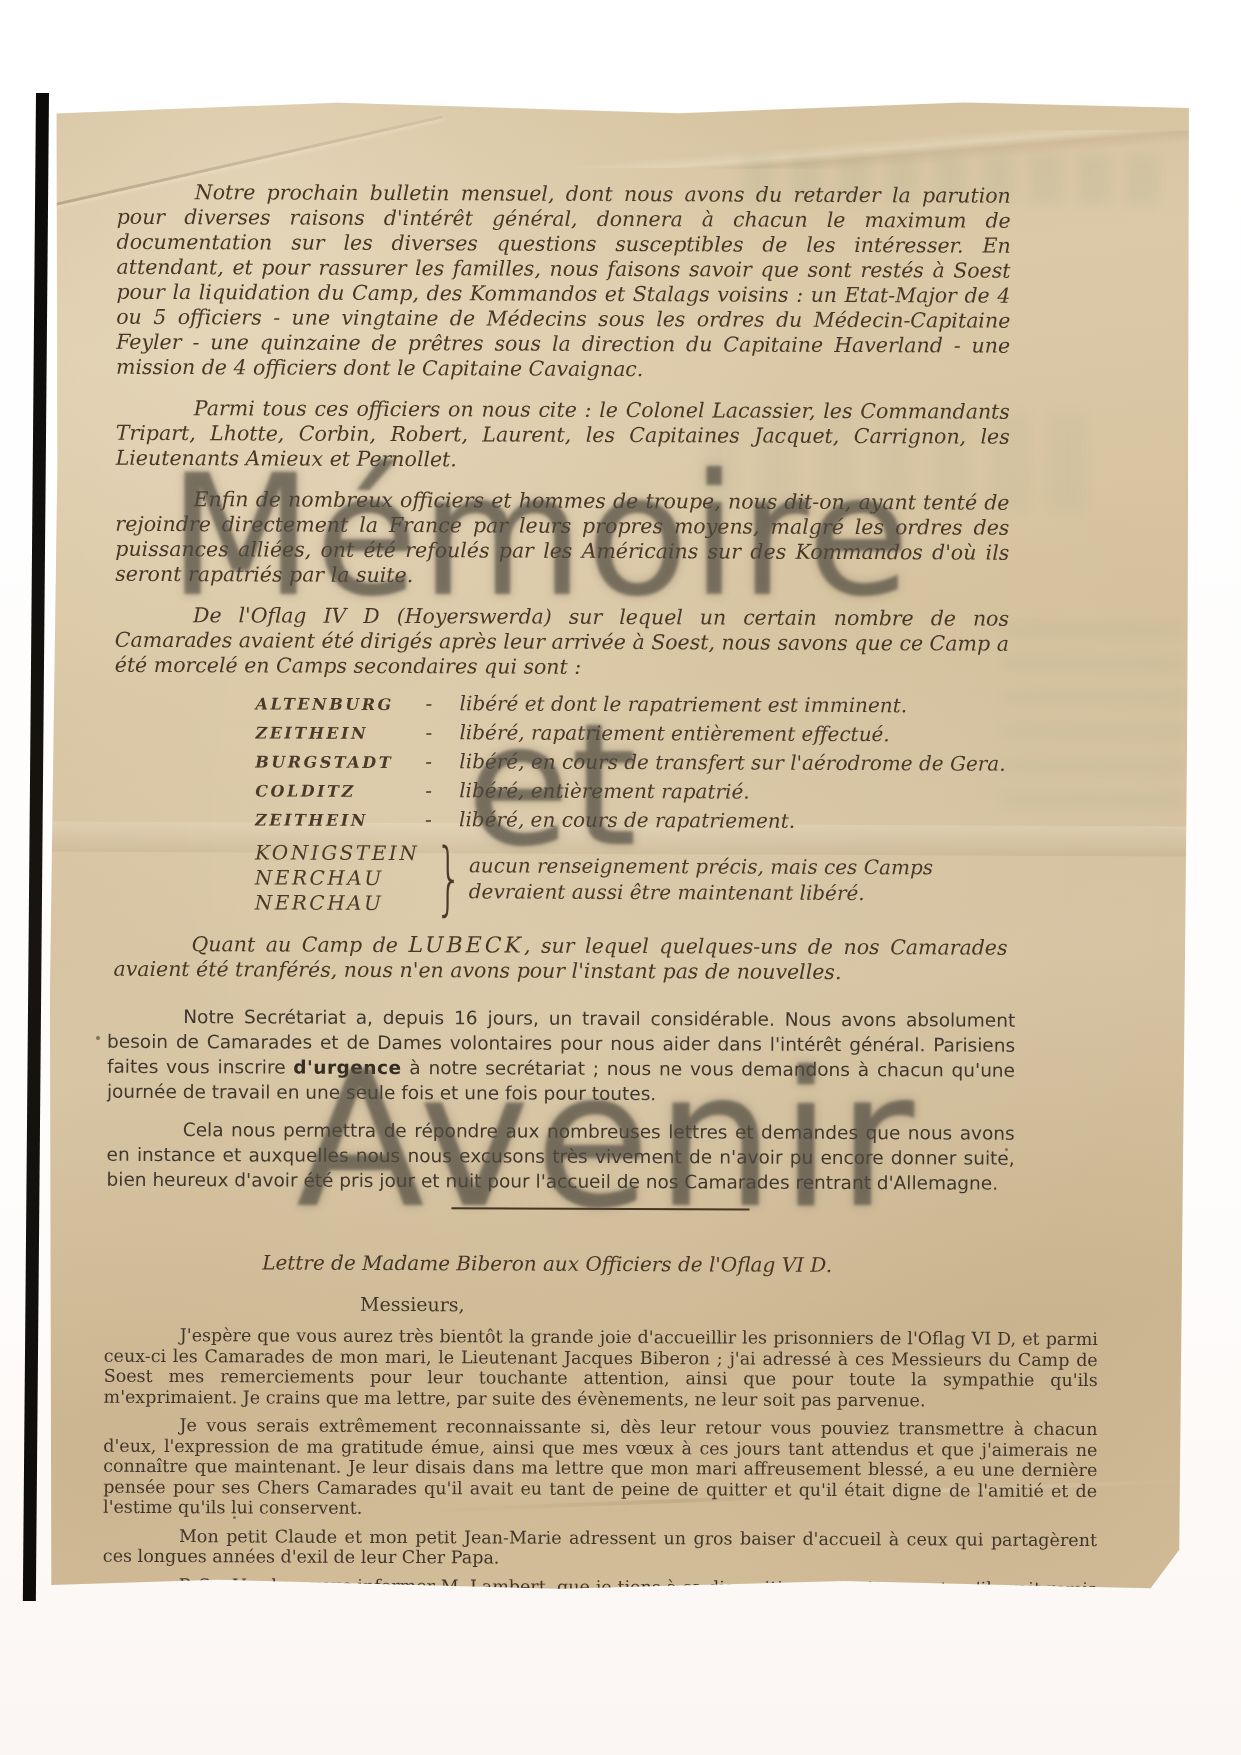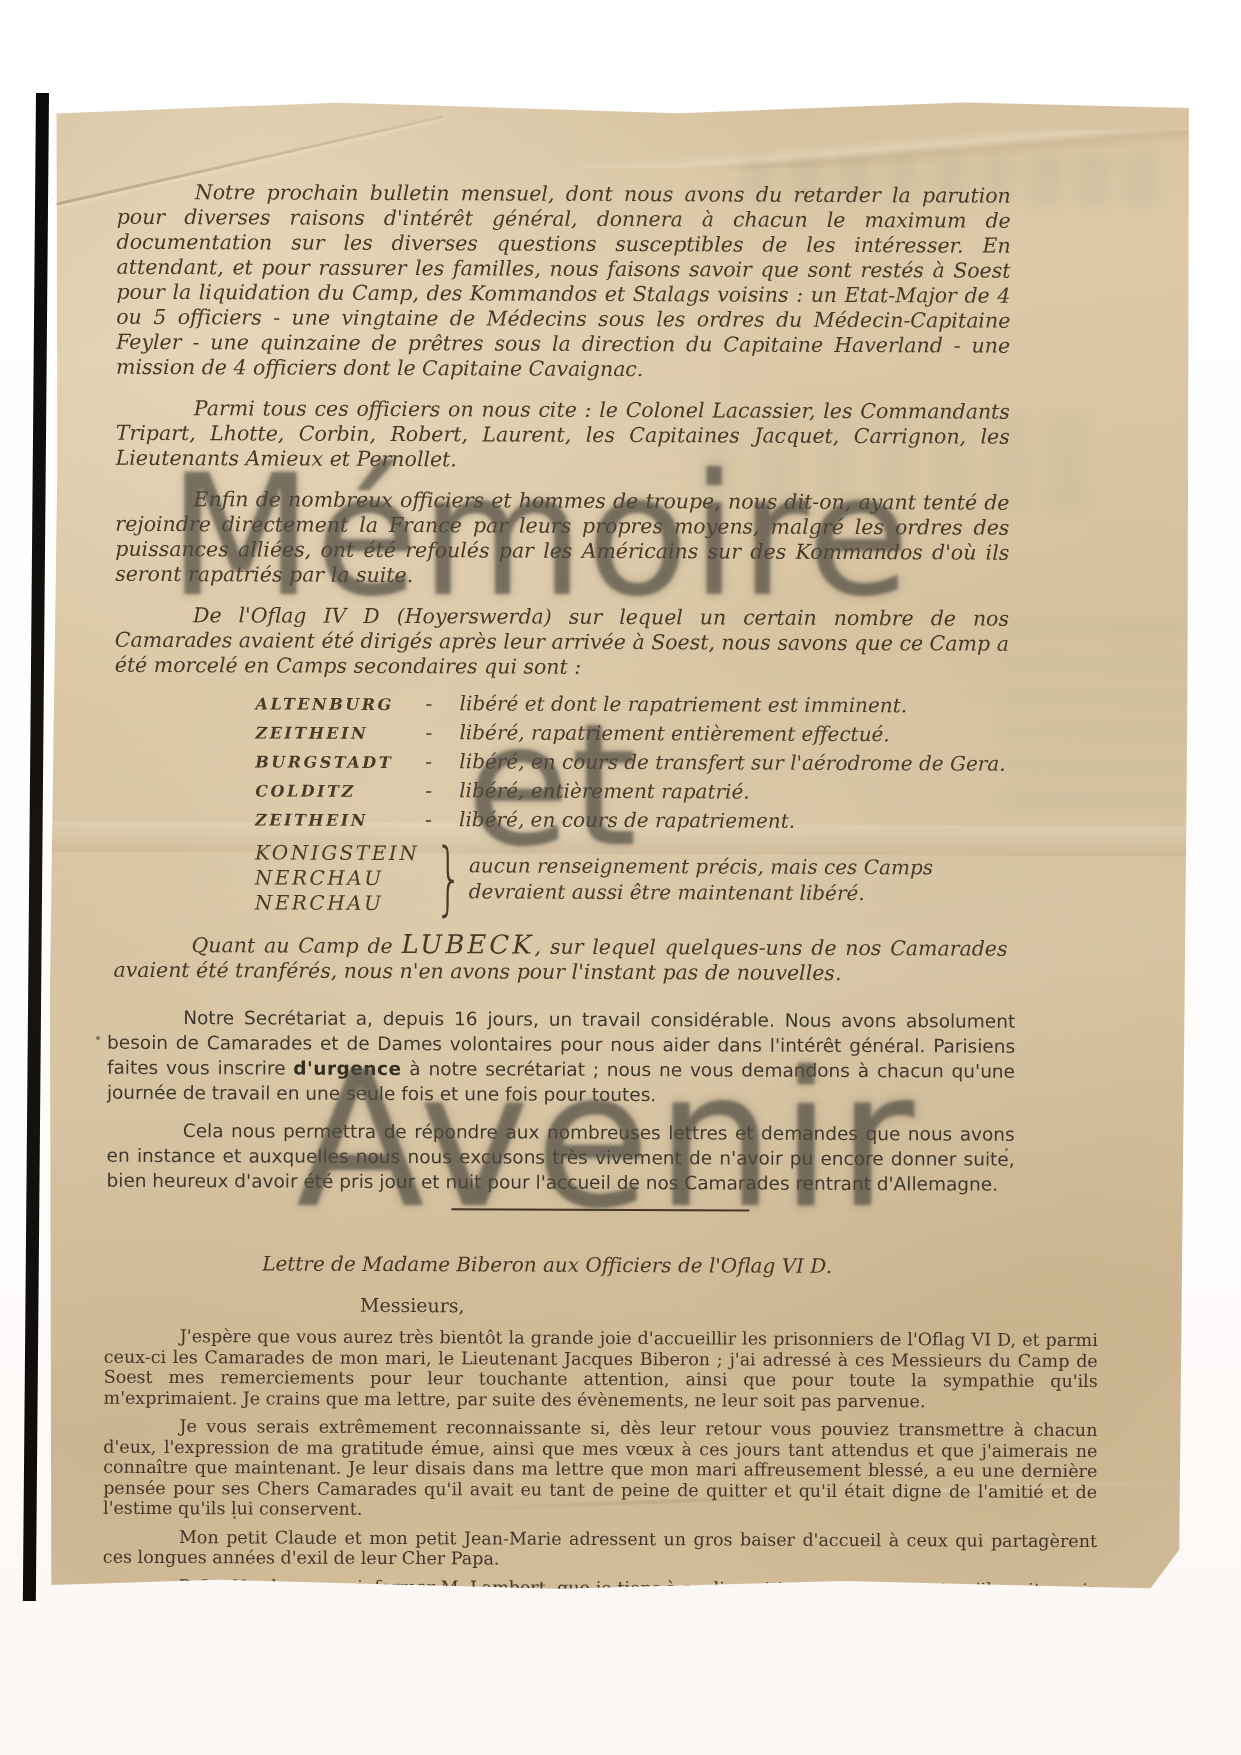--- a/index.html
+++ b/index.html
@@ -80,7 +80,7 @@
   .group-status{width:500px;font-style:italic;font-size:20px;line-height:26px;color:#4a392a;}
 
   .quant{margin-top:14px !important;}
-  .caps-wide{font-size:26px;letter-spacing:3px;}
+  .caps-wide{font-size:22px;letter-spacing:3px;}
 
   
   .sec-sans{margin:22px 172px 0 58px;}

